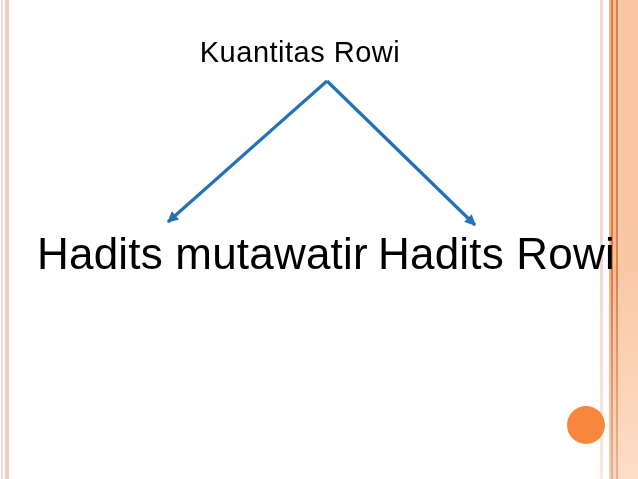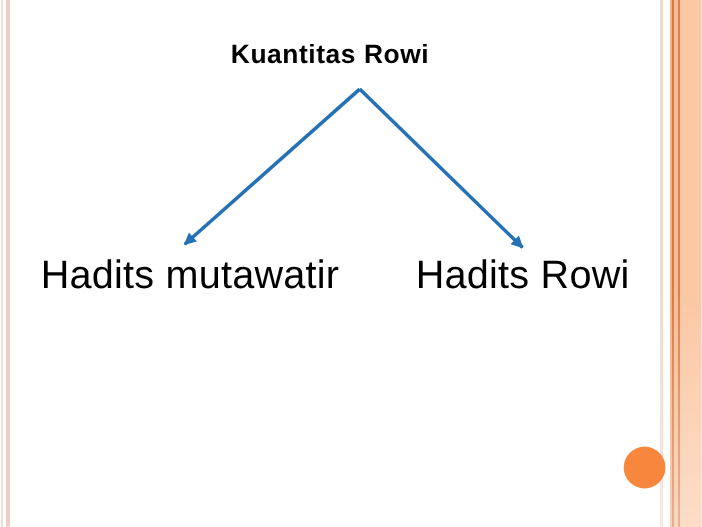--- a/index.html
+++ b/index.html
@@ -63,8 +63,8 @@
     right: 38px;
     margin: 0;
     text-align: center;
-    font-size: 24px;
-    font-weight: 700;
+    font-size: 29px;
+    font-weight: 400;
     letter-spacing: 0.5px;
     color: #000000;
   }

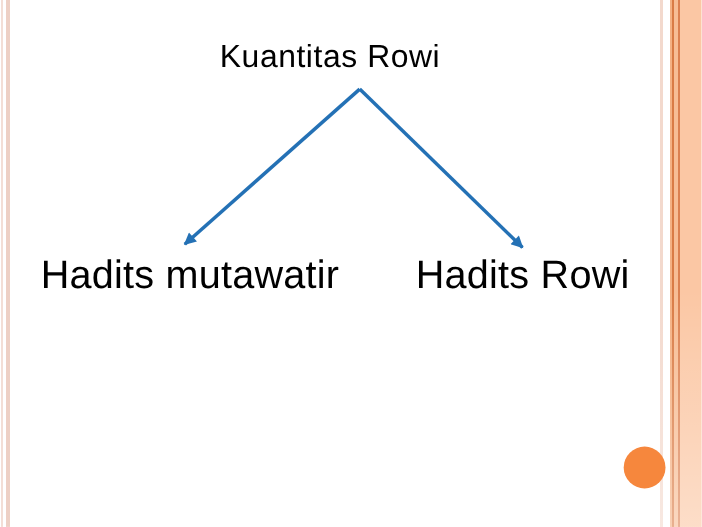--- a/index.html
+++ b/index.html
@@ -77,7 +77,7 @@
   }
   .label {
     position: absolute;
-    font-size: 36px;
+    font-size: 44px;
     font-weight: 400;
     letter-spacing: 0.2px;
     white-space: nowrap;

